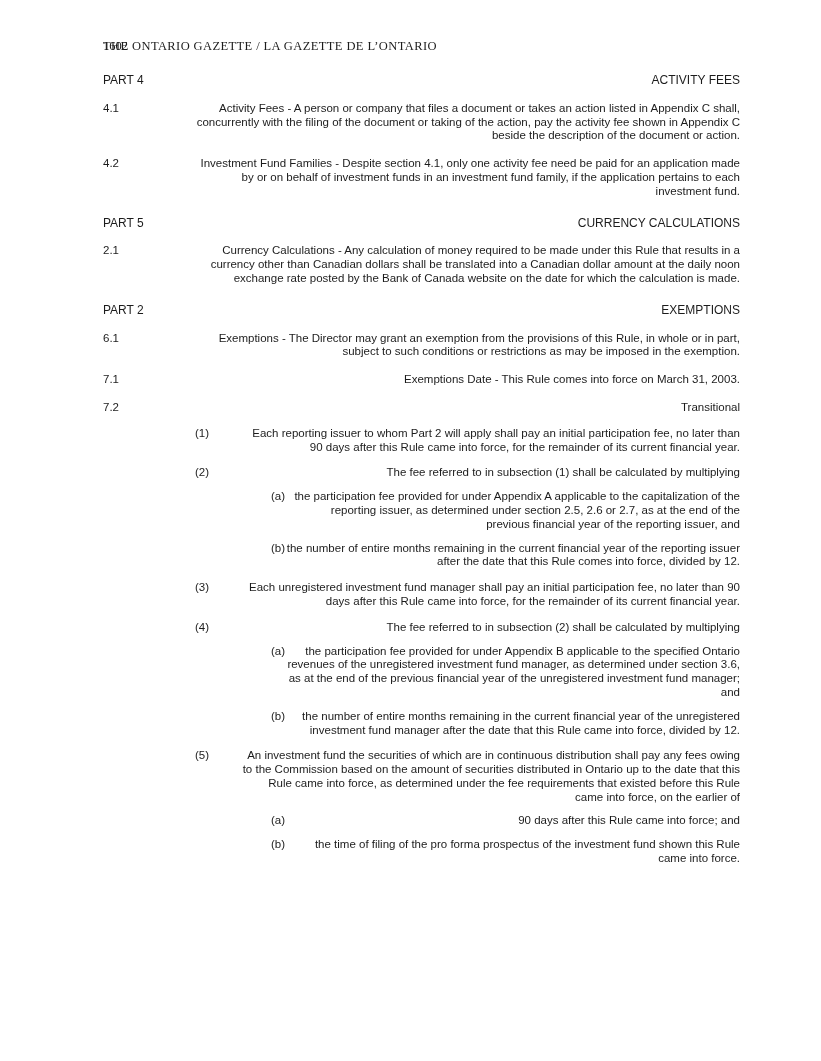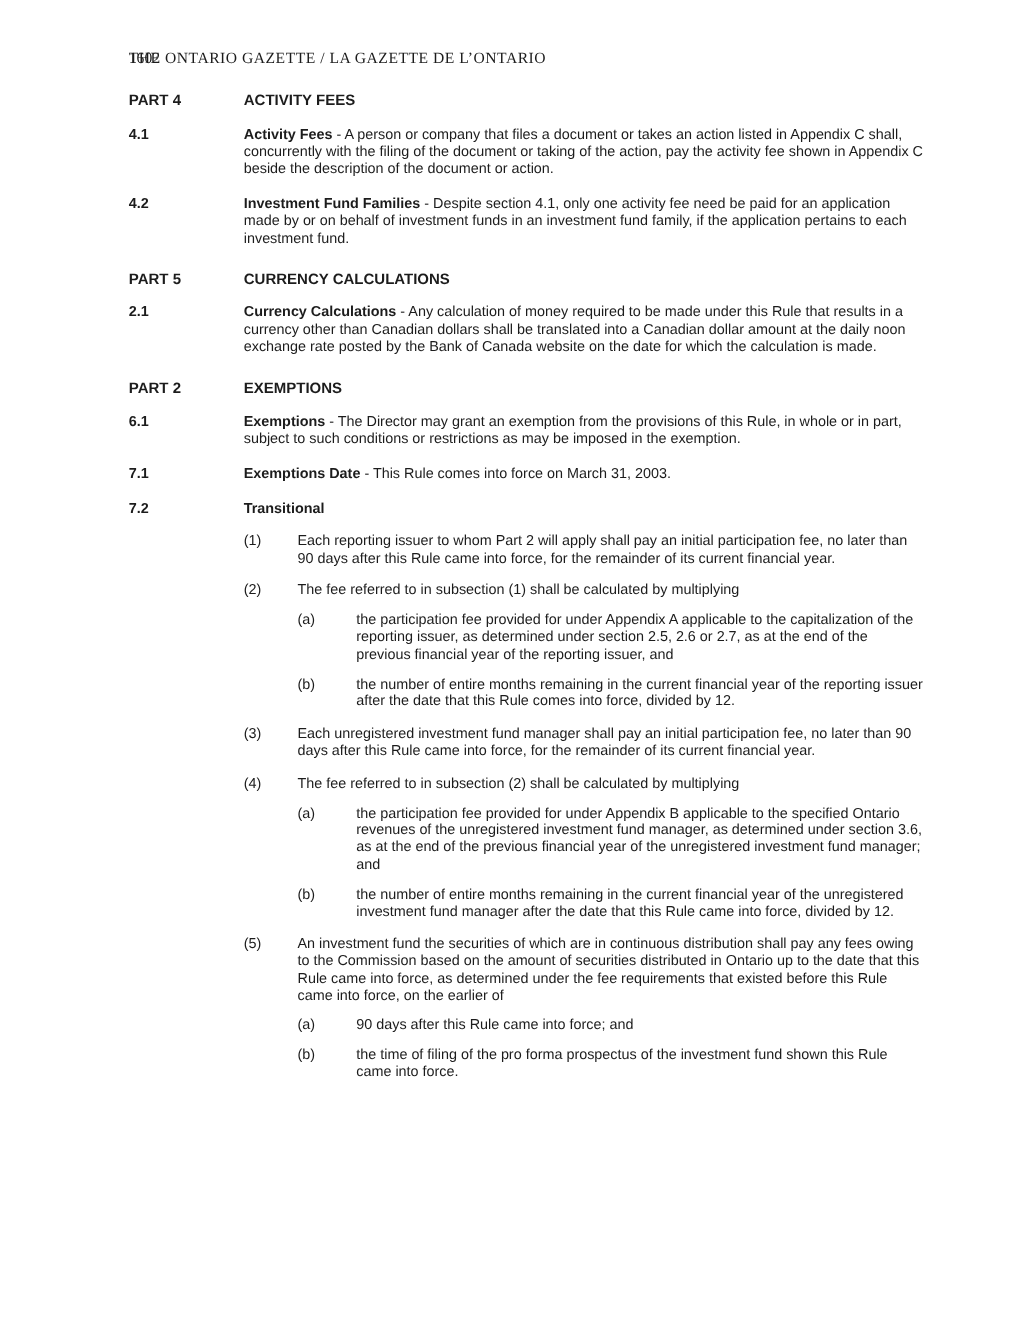--- a/index.html
+++ b/index.html
@@ -64,7 +64,7 @@
     margin-top: 10px;
   }
   .bold {
-    font-weight: bold;
+    font-weight: normal;
   }
   .num {
     white-space: nowrap;

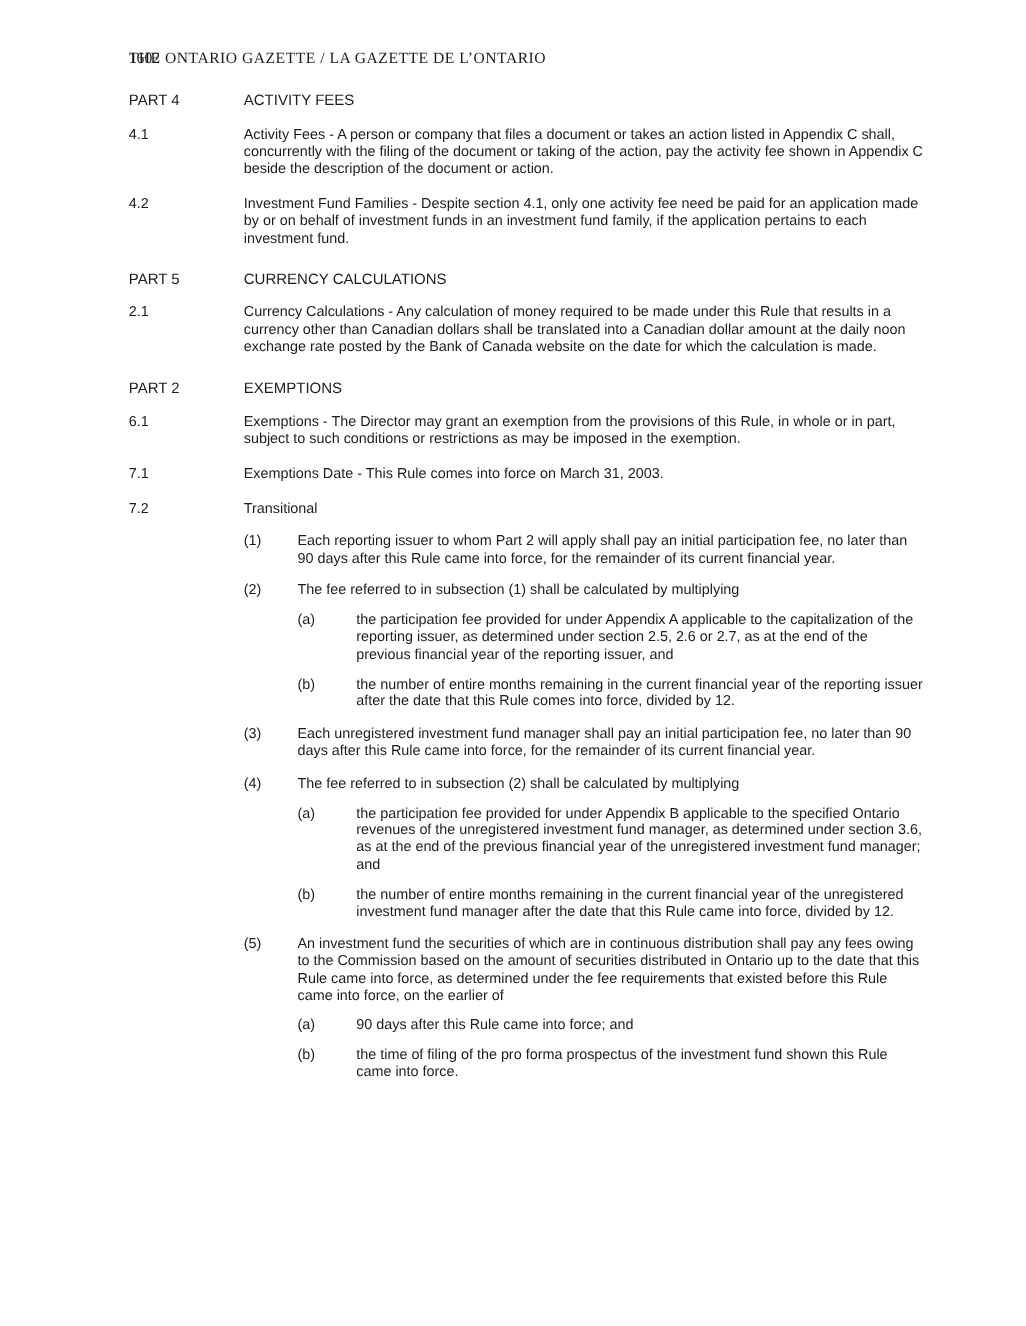--- a/index.html
+++ b/index.html
@@ -70,7 +70,7 @@
     white-space: nowrap;
   }
   .txt {
-    text-align: left;
+    text-align: right;
   }
 </style>
 </head>

